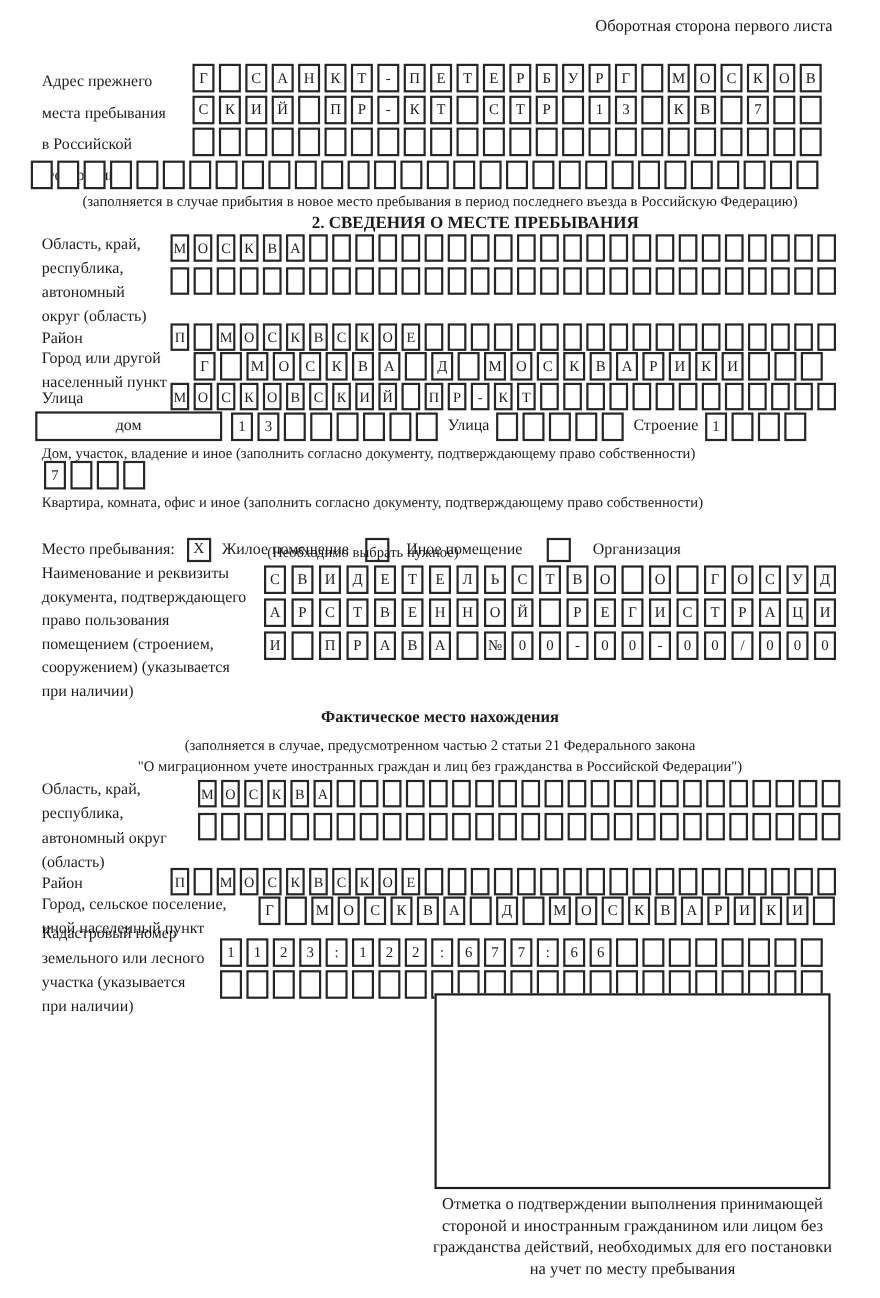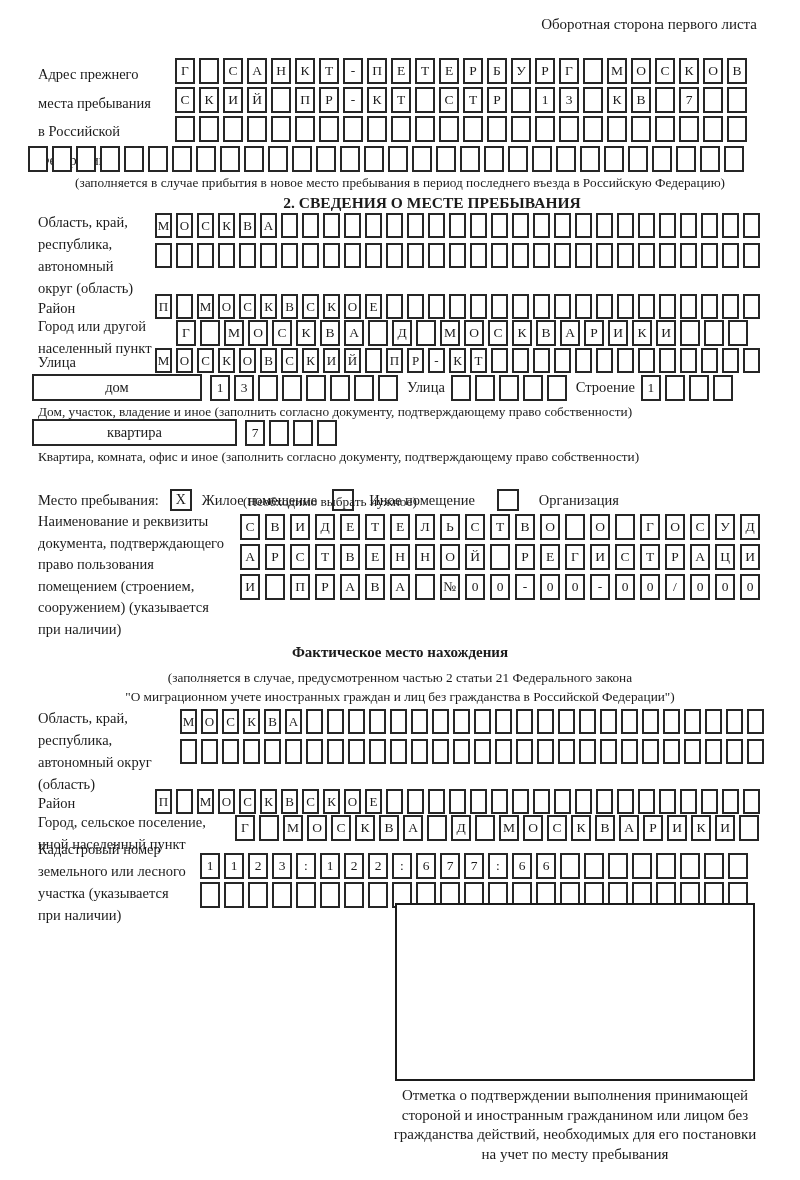--- a/index.html
+++ b/index.html
@@ -381,7 +381,6 @@
   <div class="abs caption" style="left:38px;top:404px;">Дом, участок, владение и иное (заполнить согласно документу, подтверждающему право собственности)</div>
 
   <div class="abs inline-line" style="left:32px;top:419px;">
-    <span class="widebox" style="width:205px;">квартира</span>
     <span style="width:8px;flex:none;"></span>
     <span class="row">
         <span class="cell">7</span>

